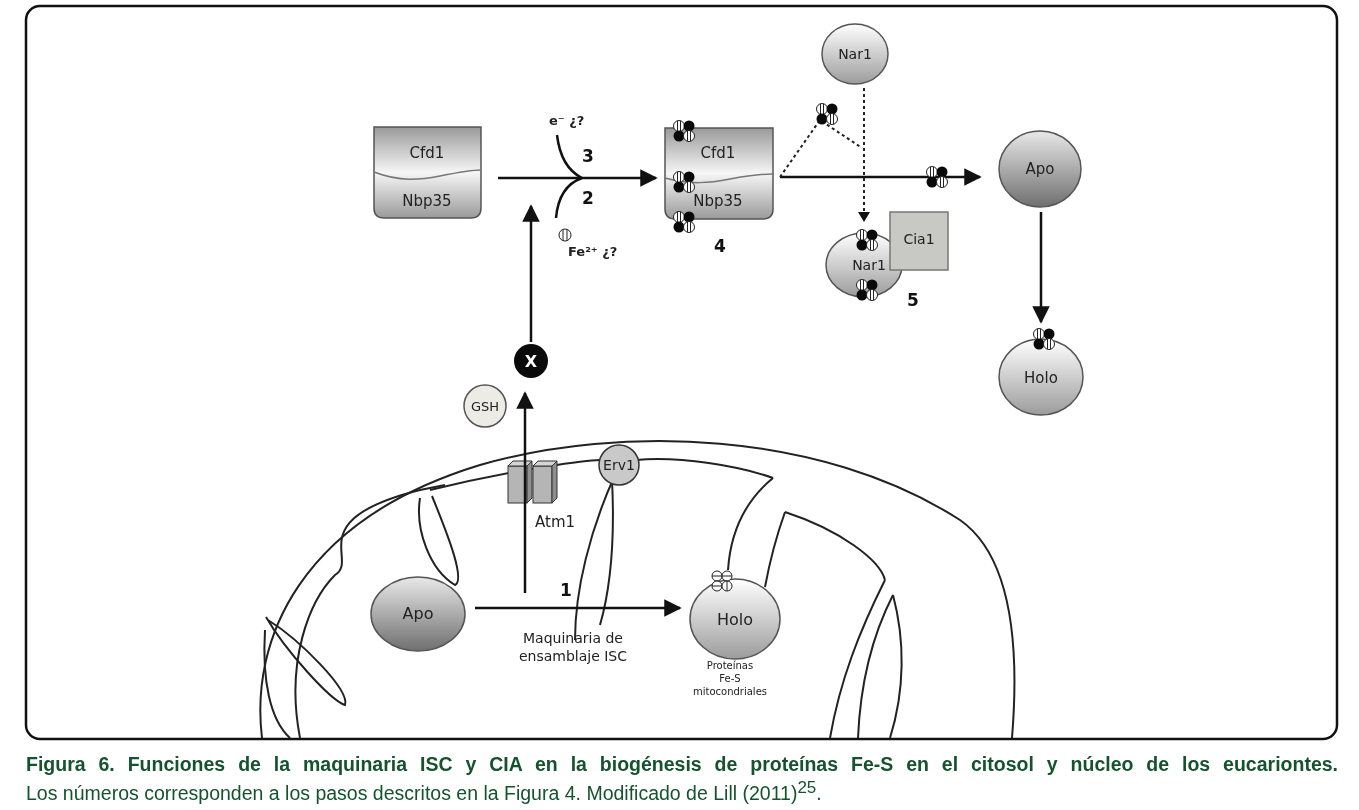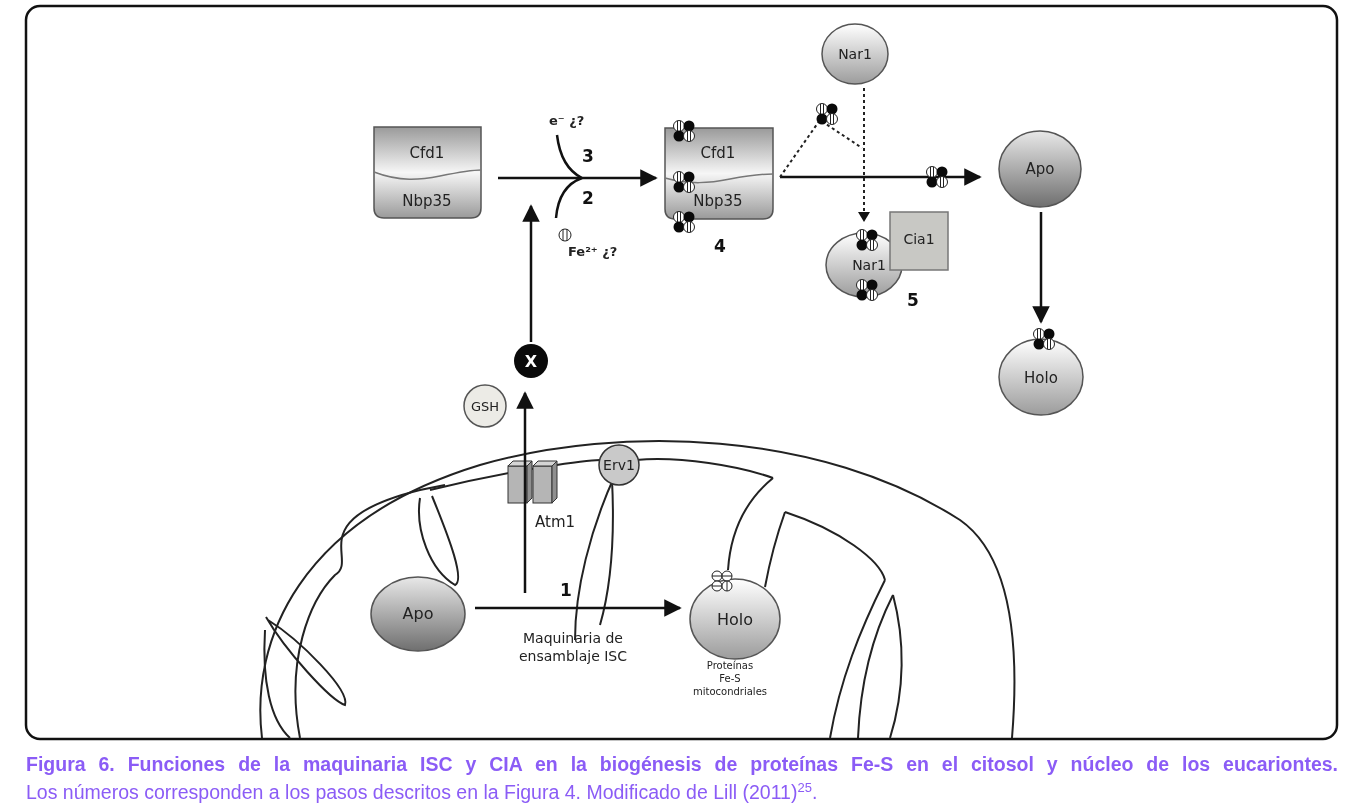--- a/index.html
+++ b/index.html
@@ -10,7 +10,7 @@
     .caption {
       position: absolute; left: 26px; top: 752px; width: 1312px;
       font-family: "Liberation Sans", sans-serif; font-size: 19.5px; line-height: 24px;
-      color: #8b5cf6; text-align: justify; text-align-last: left;
+      color: #14532d; text-align: justify; text-align-last: left;
     }
     .caption .line1 { display: block; text-align: justify; text-align-last: justify; }
     .caption .line2 { display: block; }

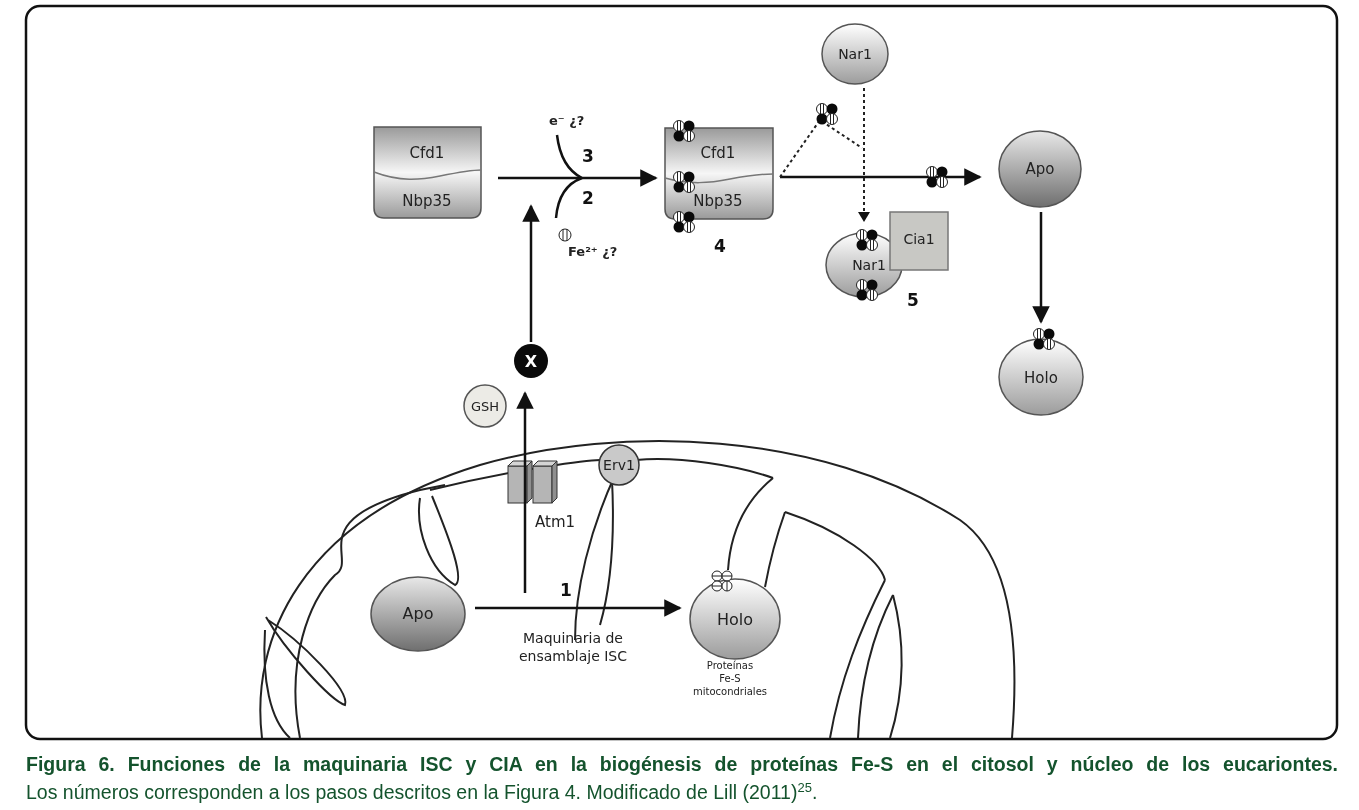--- a/index.html
+++ b/index.html
@@ -15,7 +15,7 @@
     .caption .line1 { display: block; text-align: justify; text-align-last: justify; }
     .caption .line2 { display: block; }
     .caption b { font-weight: bold; }
-    sup { font-size: 13px; vertical-align: 7px; }
+    sup { font-size: 17px; vertical-align: 7px; }
   </style>
 </head>
 <body>

